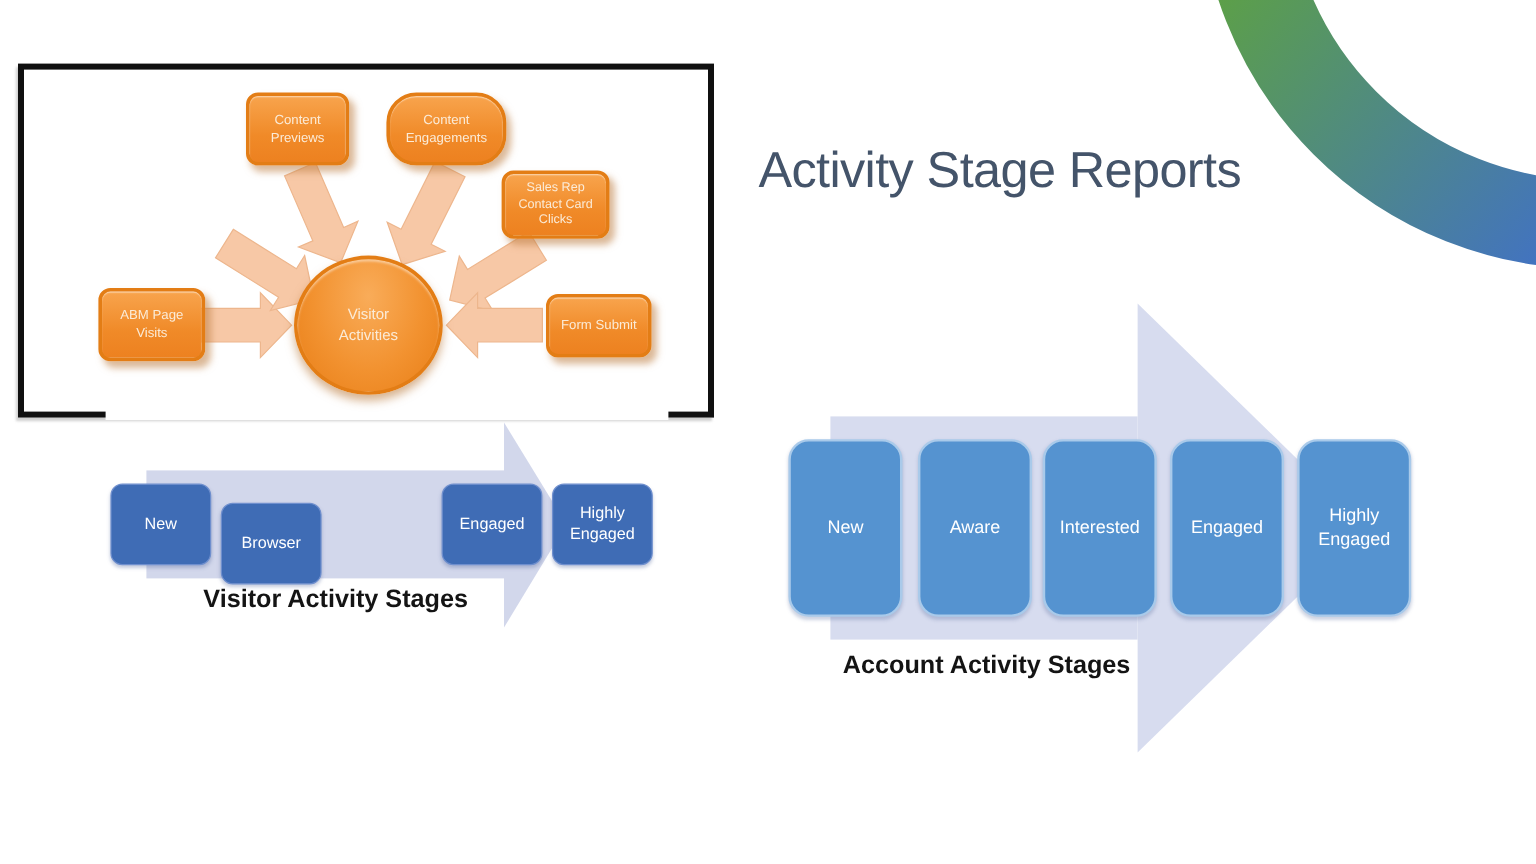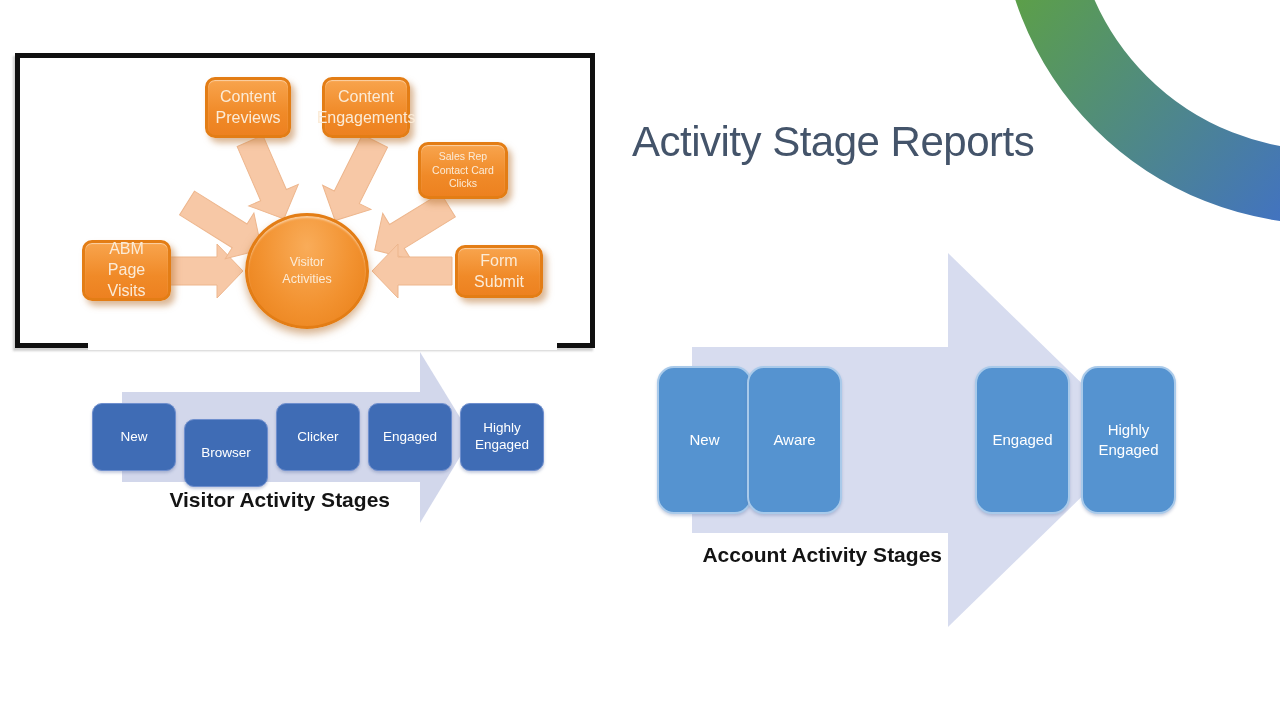--- a/index.html
+++ b/index.html
@@ -23,7 +23,7 @@
   .funnel-arrows path{fill:#F7C8A6;stroke:#EDB68D;stroke-width:1;}
 
   .obox{position:absolute;box-sizing:border-box;display:flex;align-items:center;justify-content:center;
-        text-align:center;color:#FBEBD7;font-size:16px;line-height:1.3;padding:2px 4px;
+        text-align:center;color:#FBEBD7;font-size:11px;line-height:1.3;padding:2px 4px;
         background:linear-gradient(180deg,#F8A44D 0%,#F08A28 60%,#ED8120 100%);
         border:3px solid #E37D15;border-radius:10px;
         box-shadow:4px 5px 6px rgba(189,126,66,.55), inset 0 1px 1px rgba(255,255,255,.5);}

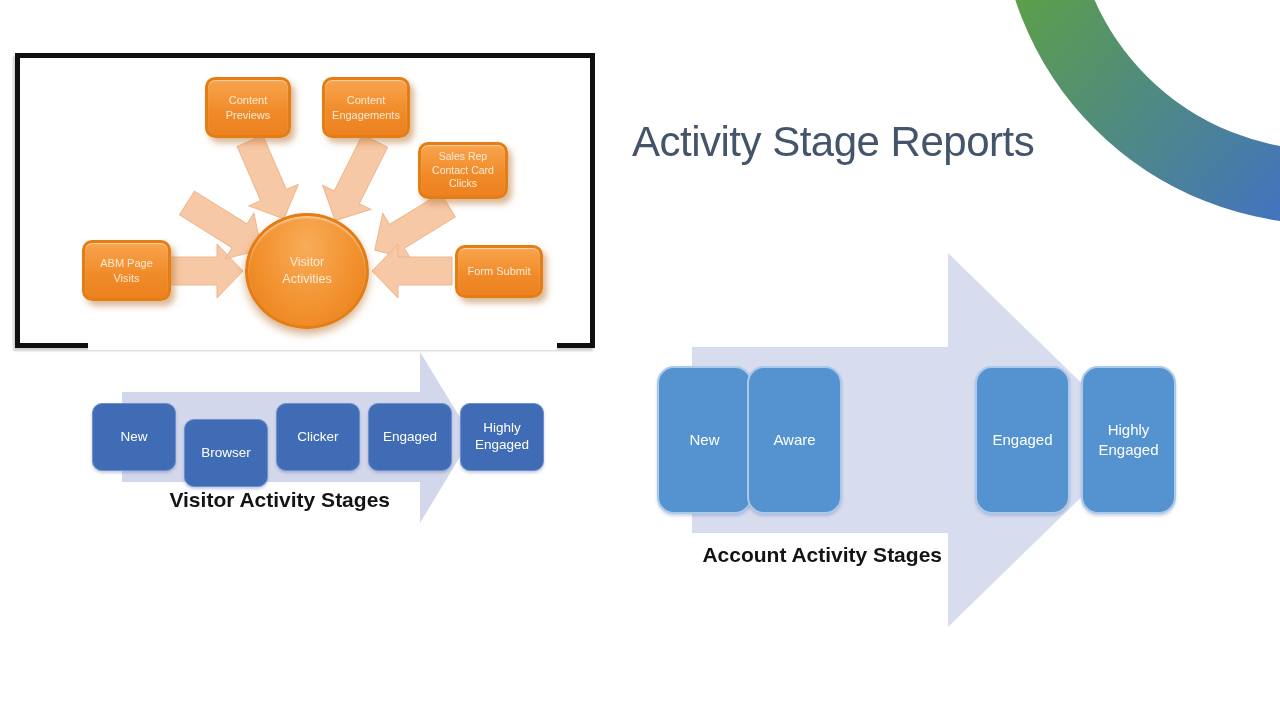--- a/index.html
+++ b/index.html
@@ -29,7 +29,7 @@
         box-shadow:4px 5px 6px rgba(189,126,66,.55), inset 0 1px 1px rgba(255,255,255,.5);}
   .obox-cta{left:93px;top:88px;width:89px;height:59px;}
   .obox-previews{left:190px;top:24px;width:86px;height:61px;}
-  .obox-engagements{left:307px;top:24px;width:88px;height:61px;}
+  .obox-engagements{left:307px;top:24px;width:100px;height:61px;border-radius:25px;}
   .obox-salesrep{left:403px;top:89px;width:90px;height:57px;font-size:10.5px;}
   .obox-abm{left:55px;top:187px;width:89px;height:61px;margin-left:12px;}
   .obox-form{left:440px;top:192px;width:88px;height:53px;}

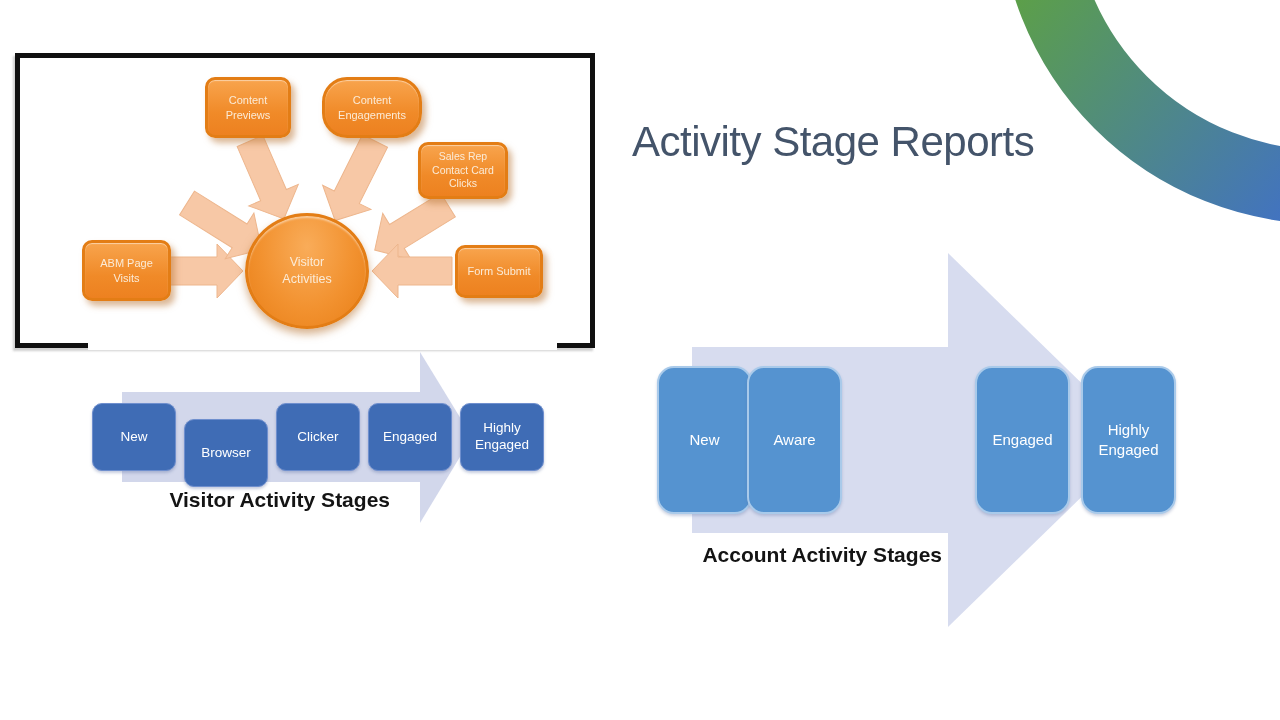--- a/index.html
+++ b/index.html
@@ -111,7 +111,6 @@
   <div class="stage-head head-left"></div>
   <div class="sbox lbox lbox1">New</div>
   <div class="sbox lbox lbox2">Browser</div>
-  <div class="sbox lbox lbox3">Clicker</div>
   <div class="sbox lbox lbox4">Engaged</div>
   <div class="sbox lbox lbox5">Highly Engaged</div>
   <div class="caption caption-left">Visitor Activity Stages</div>

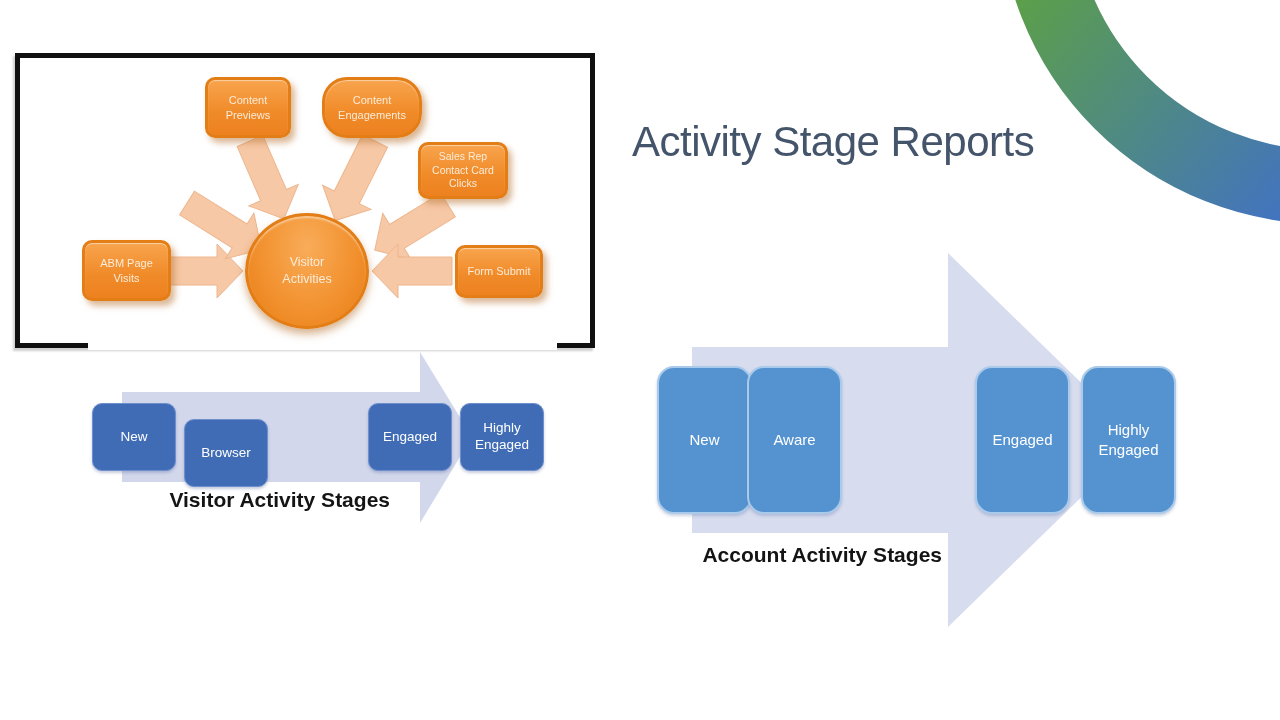--- a/index.html
+++ b/index.html
@@ -65,7 +65,7 @@
   .rbox{top:366px;width:95px;height:148px;background:#5593D0;border:2px solid #A9CAEA;
         border-radius:17px;font-size:15px;line-height:1.35;padding:0 10px;
         box-shadow:0 2px 3px rgba(90,110,160,.3);}
-  .rbox1{left:657px;} .rbox2{left:747px;} .rbox3{left:869px;} .rbox4{left:975px;} .rbox5{left:1081px;}
+  .rbox1{left:657px;} .rbox2{left:765px;} .rbox3{left:869px;} .rbox4{left:975px;} .rbox5{left:1081px;}
   .caption-right{left:692px;top:543px;width:250px;}
 </style>
 </head>

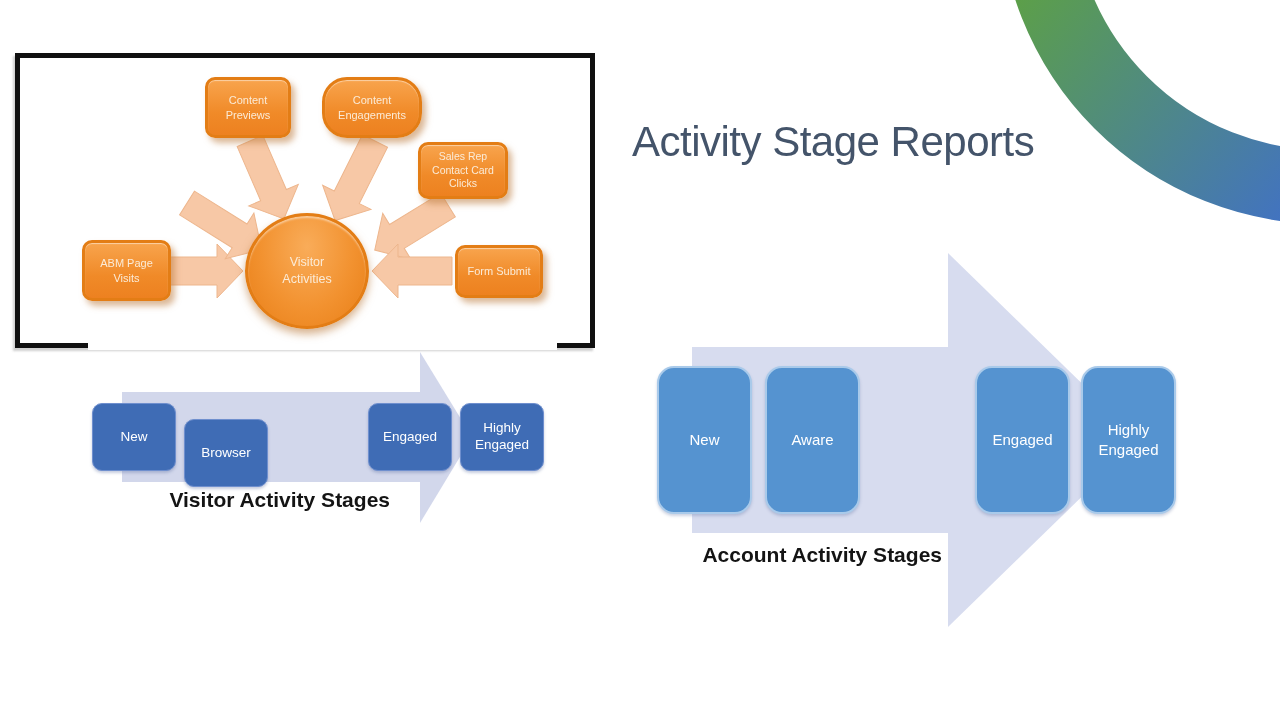--- a/index.html
+++ b/index.html
@@ -119,6 +119,7 @@
   <div class="stage-head head-right"></div>
   <div class="sbox rbox rbox1">New</div>
   <div class="sbox rbox rbox2">Aware</div>
+  <div class="sbox rbox rbox3">Interested</div>
   <div class="sbox rbox rbox4">Engaged</div>
   <div class="sbox rbox rbox5">Highly Engaged</div>
   <div class="caption caption-right">Account Activity Stages</div>

